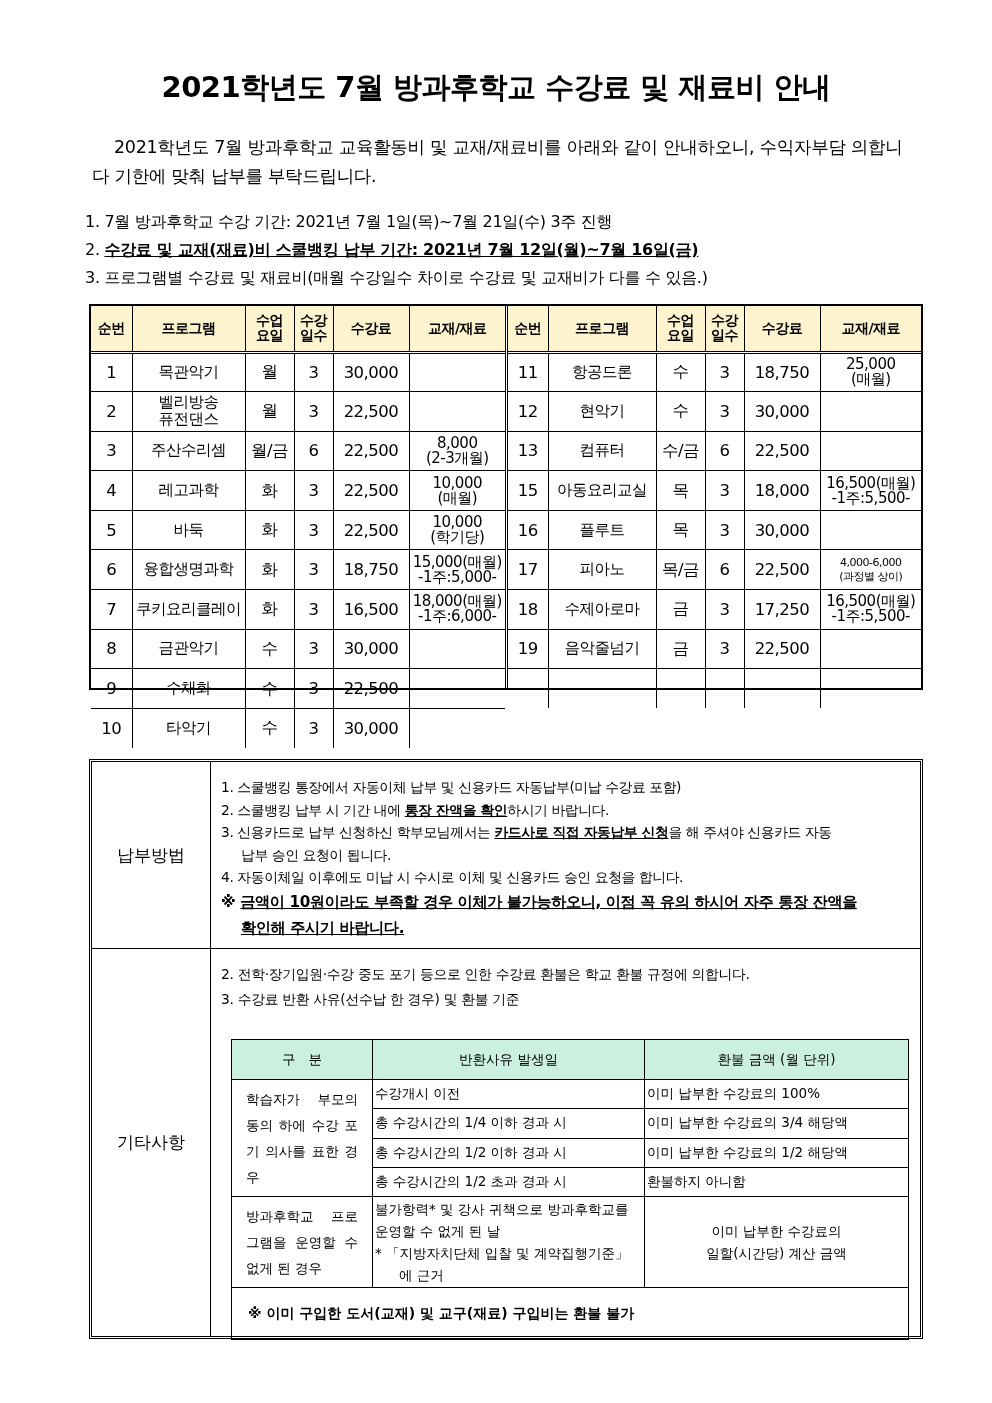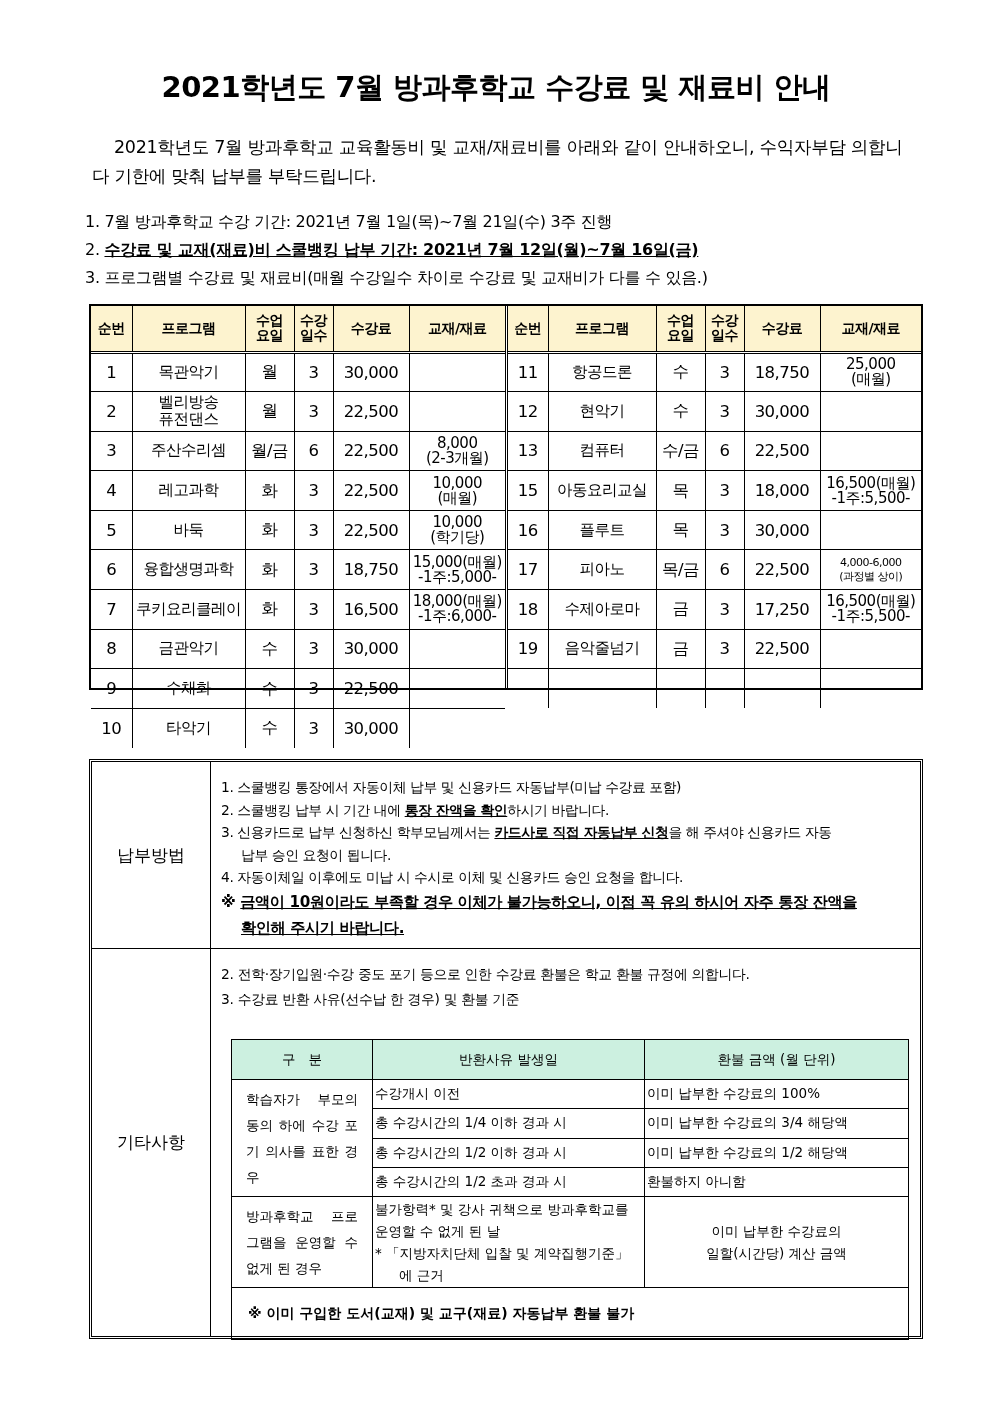--- a/index.html
+++ b/index.html
@@ -353,7 +353,7 @@
           </td>
         </tr>
         <tr>
-          <td class="note" colspan="3">※ 이미 구입한 도서(교재) 및 교구(재료) 자동납부 환불 불가</td>
+          <td class="note" colspan="3">※ 이미 구입한 도서(교재) 및 교구(재료) 구입비는 환불 불가</td>
         </tr>
       </tbody>
         </table>

